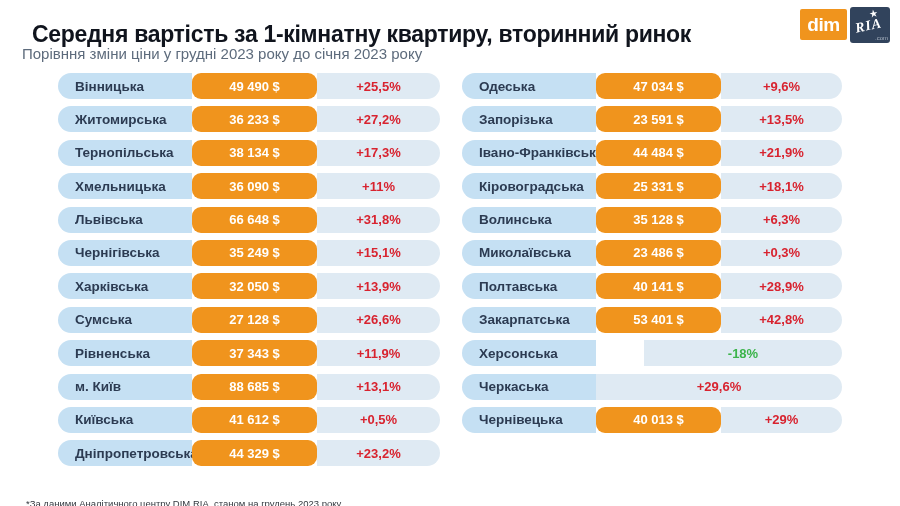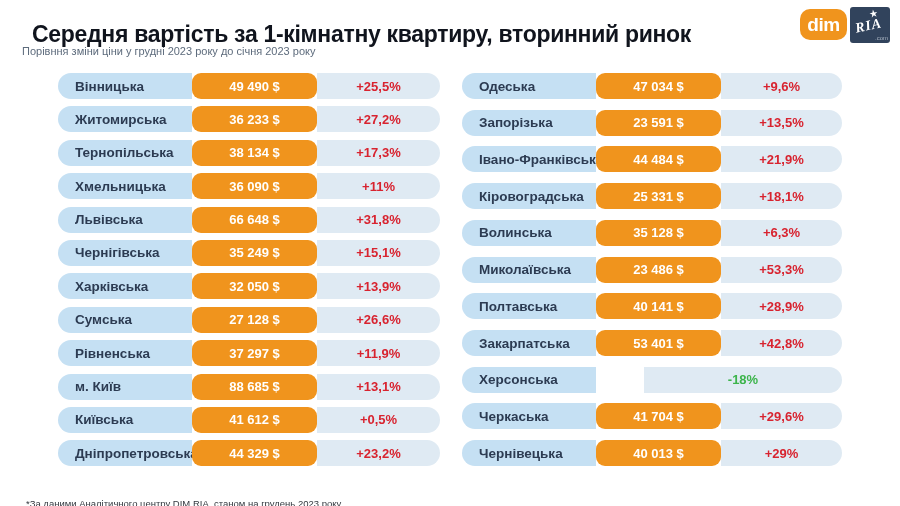--- a/index.html
+++ b/index.html
@@ -36,7 +36,7 @@
     width: 47px;
     height: 31px;
     background: var(--accent-orange, #f0941d);
-    border-radius: 10px;
+    border-radius: 2px;
     color: #ffffff;
     font-size: 19px;
     font-weight: 700;

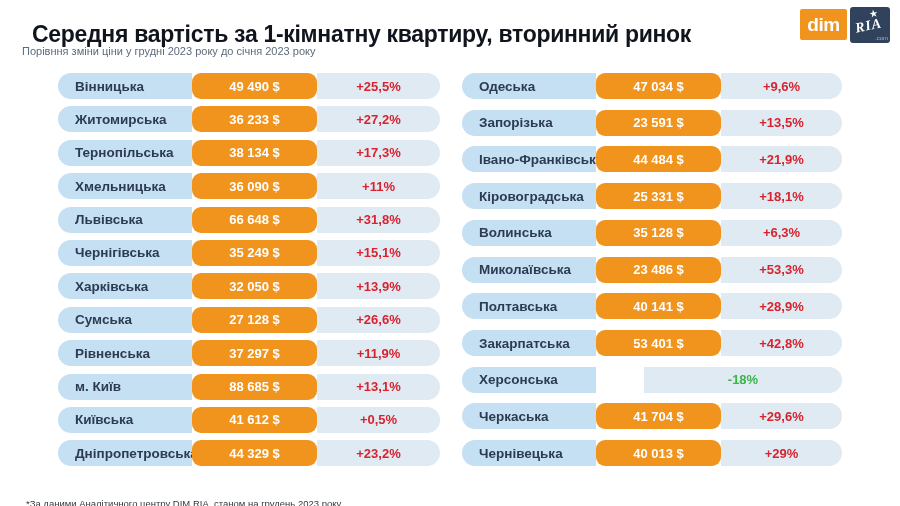--- a/index.html
+++ b/index.html
@@ -25,7 +25,7 @@
     position: absolute;
     left: 22px;
     top: 45px;
-    font-size: 11px;
+    font-size: 15px;
     color: var(--subtitle-gray, #5d6b7c);
   }
   

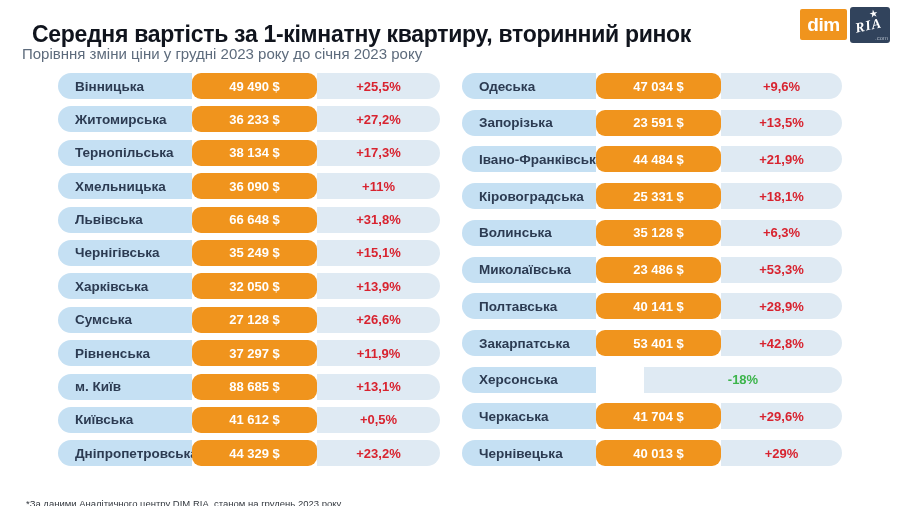--- a/index.html
+++ b/index.html
@@ -97,7 +97,7 @@
     row-gap: 7.4px;
   }
   .col-left  { width: 382px; text-align: right; }
-  .col-right { width: 380px; justify-content: space-between; }
+  .col-right { width: 380px; }
   .row {
     display: flex;
     height: 26px;

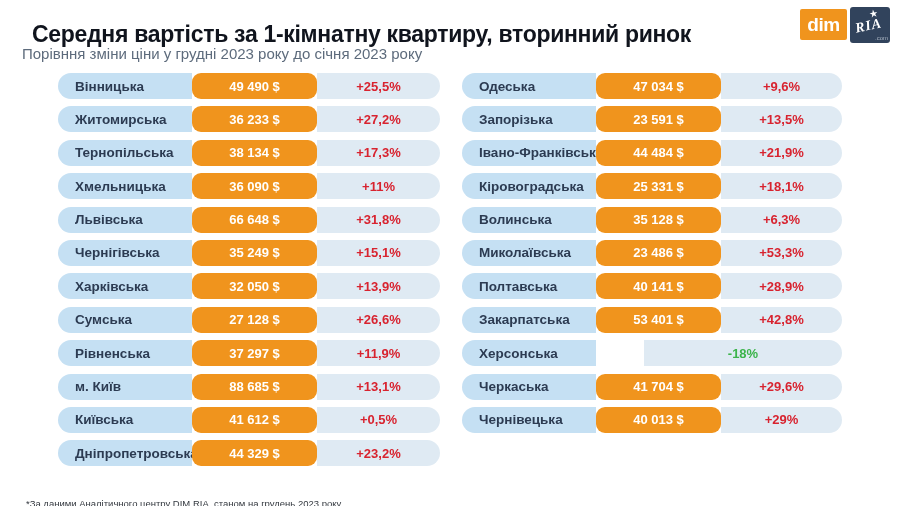--- a/index.html
+++ b/index.html
@@ -249,7 +249,7 @@
         <div class="row">
     <div class="cell region">Миколаївська</div>
     <div class="cell price">23 486 $</div>
-    <div class="cell change">+53,3%</div>
+    <div class="cell change">+0,3%</div>
   </div>
         <div class="row">
     <div class="cell region">Полтавська</div>

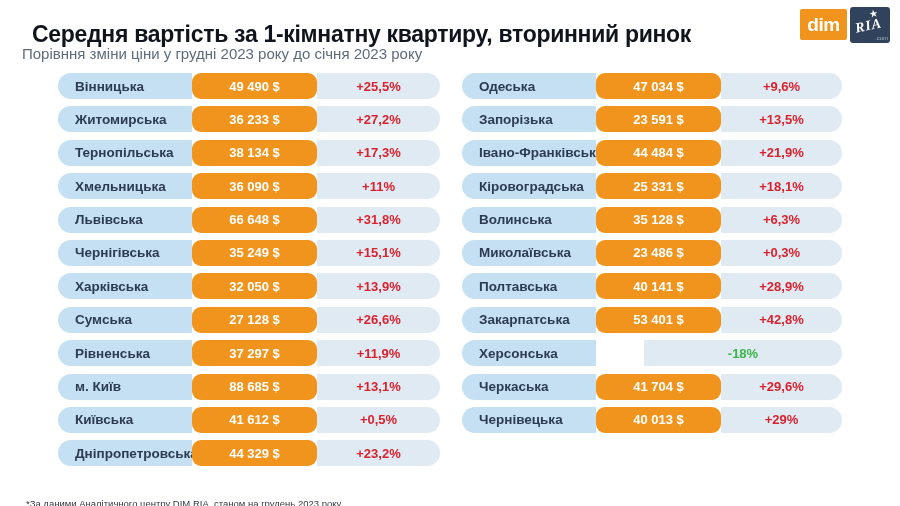--- a/index.html
+++ b/index.html
@@ -201,7 +201,7 @@
   </div>
         <div class="row">
     <div class="cell region">Рівненська</div>
-    <div class="cell price">37 297 $</div>
+    <div class="cell price">37 343 $</div>
     <div class="cell change">+11,9%</div>
   </div>
         <div class="row">

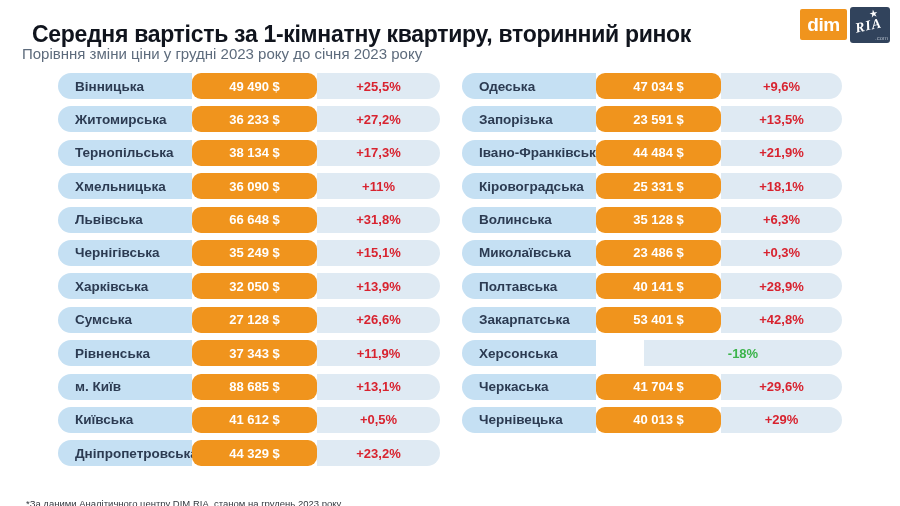--- a/index.html
+++ b/index.html
@@ -267,7 +267,6 @@
   </div>
         <div class="row">
     <div class="cell region">Черкаська</div>
-    <div class="cell price">41 704 $</div>
     <div class="cell change">+29,6%</div>
   </div>
         <div class="row">

